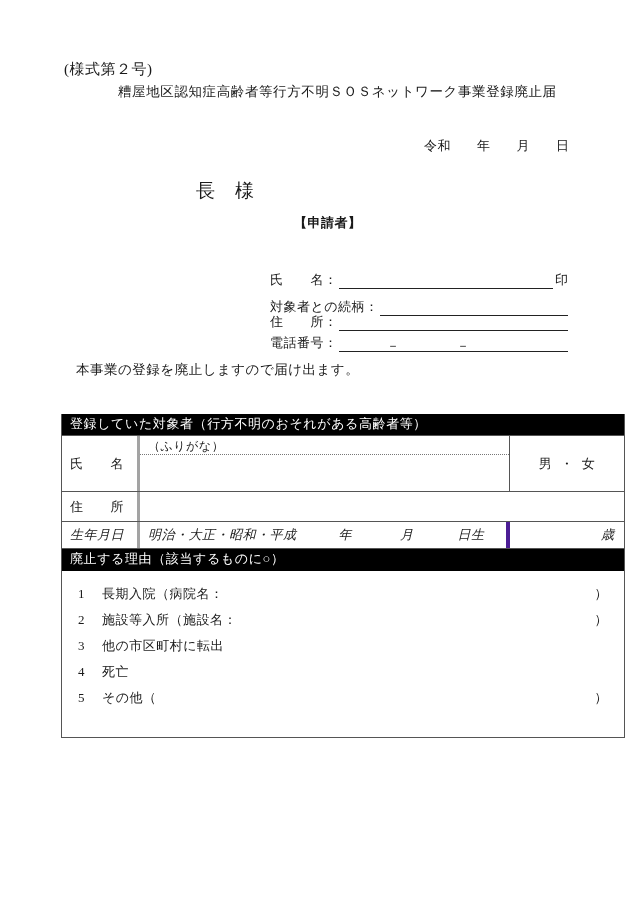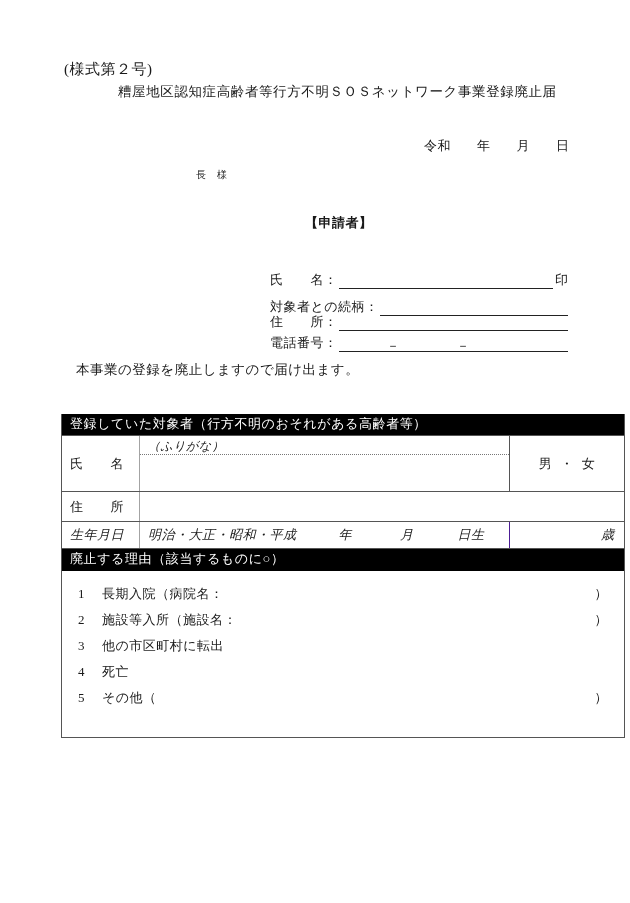--- a/index.html
+++ b/index.html
@@ -44,8 +44,8 @@
   .date-line .gap { display: inline-block; width: 26px; }
 
   .addressee {
-    left: 196px; top: 168px;
-    font-size: 10px;
+    left: 196px; top: 178px;
+    font-size: 19px;
     letter-spacing: 0.5px;
   }
 

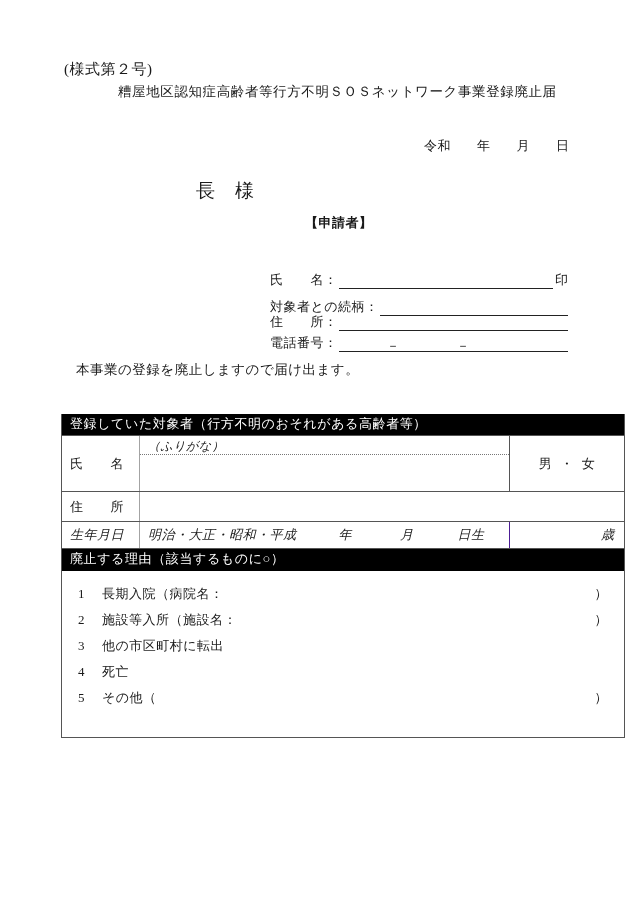--- a/index.html
+++ b/index.html
@@ -51,7 +51,7 @@
 
   
   .applicant-heading {
-    left: 305px; top: 214px;
+    left: 294px; top: 214px;
     font-size: 13px;
     font-weight: bold;
     letter-spacing: 0.5px;

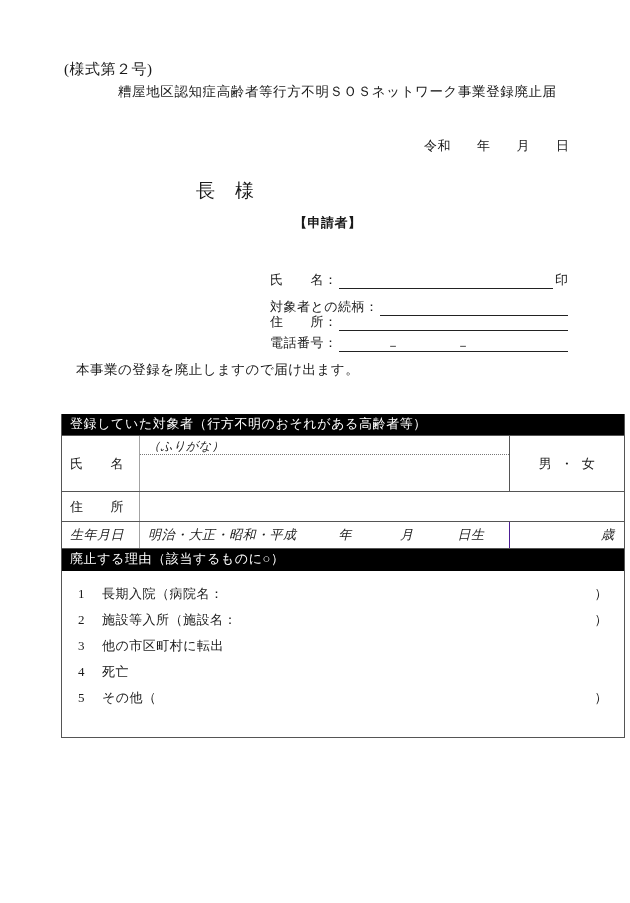--- a/index.html
+++ b/index.html
@@ -134,7 +134,6 @@
     justify-content: flex-start;
     padding: 0;
     border-right: 1px solid #555;
-    font-style: italic;
   }
   .furi {
     font-size: 12px;

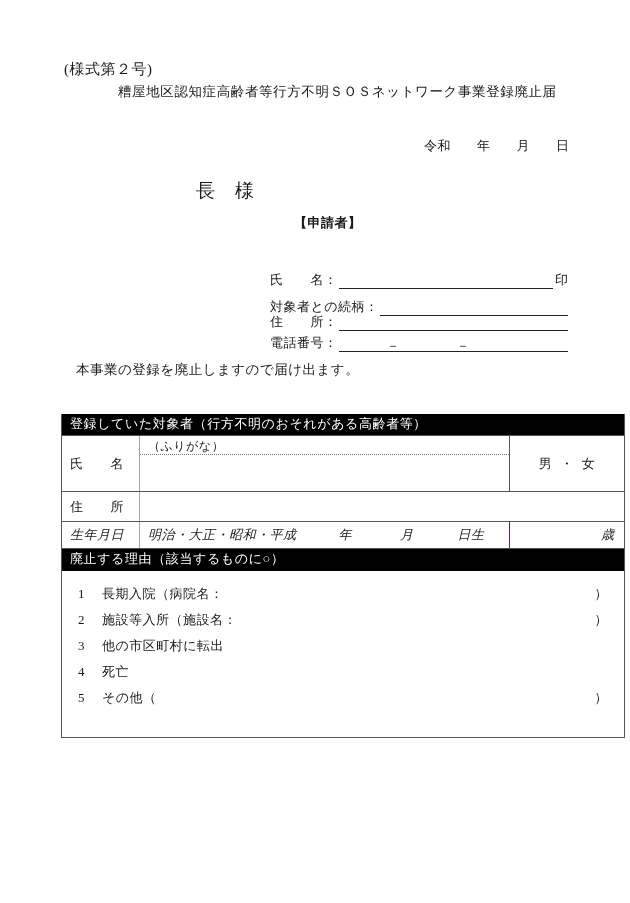--- a/index.html
+++ b/index.html
@@ -122,7 +122,7 @@
   .c-label {
     width: 78px;
     min-width: 78px;
-    border-right: 1px solid #a3a3a3;
+    border-right: 3px solid #a3a3a3;
     justify-content: space-between;
     letter-spacing: 0.5px;
   }

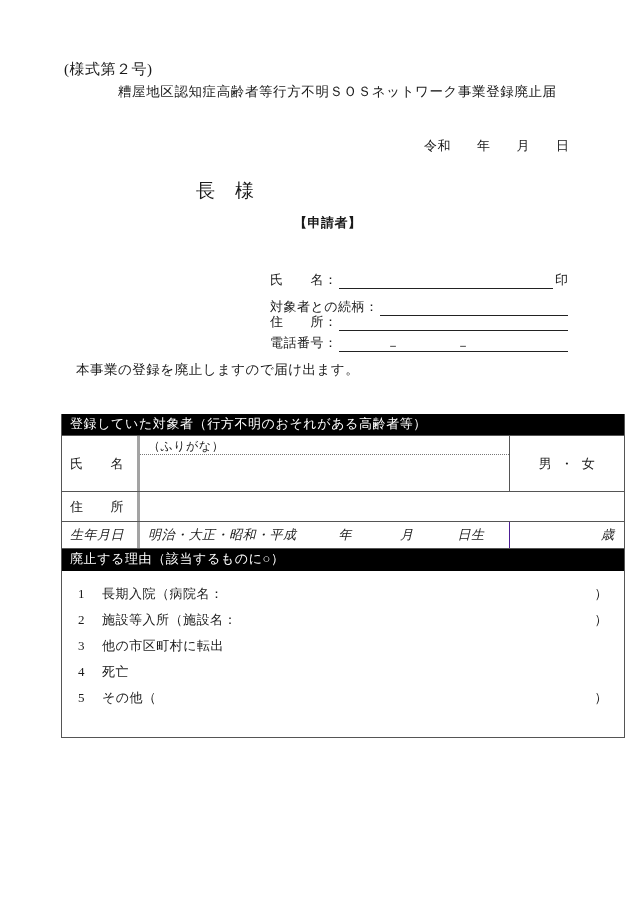--- a/index.html
+++ b/index.html
@@ -154,7 +154,7 @@
   .c-addr-val { flex: 1; height: 30px; }
   .c-birth-val {
     flex: 1;
-    border-right: 1px solid #4c1d95;
+    border-right: 4px solid #4c1d95;
     letter-spacing: 0.5px;
   }
   .c-birth-val .g1 { display: inline-block; width: 42px; }

